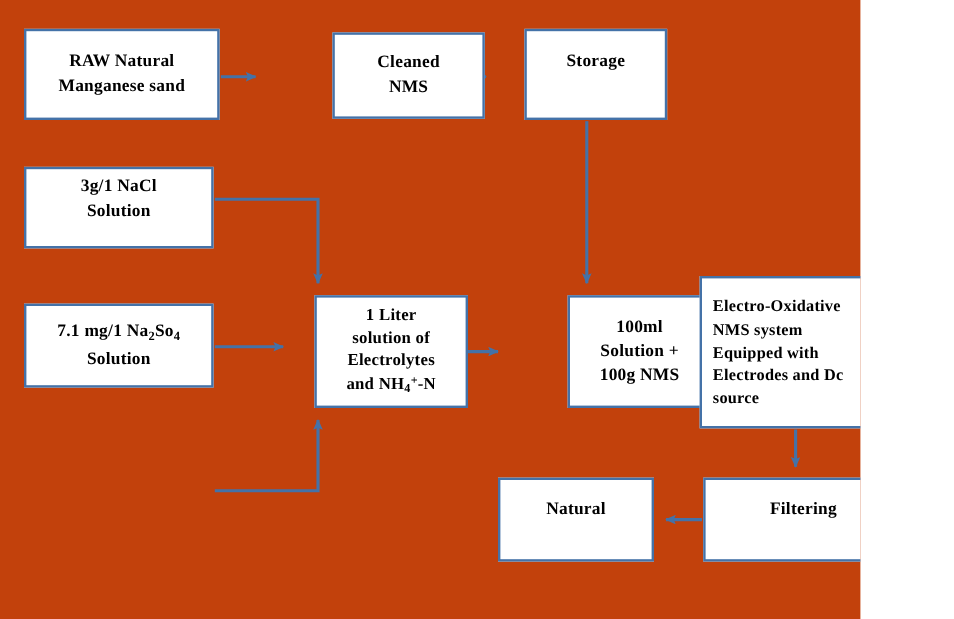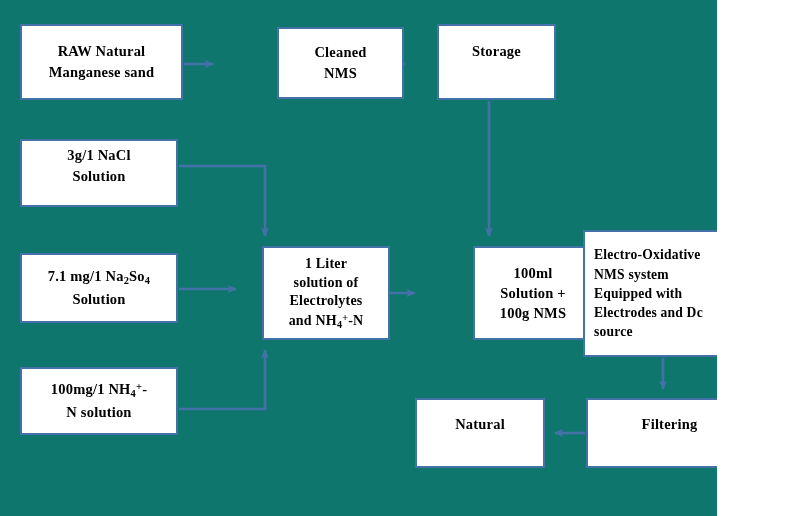--- a/index.html
+++ b/index.html
@@ -11,7 +11,7 @@
     position: relative;
     width: 717px;
     height: 516px;
-    background: #0f766e;
+    background: #c2410c;
     overflow: hidden;
     font-family: "Liberation Serif", "DejaVu Serif", serif;
   }

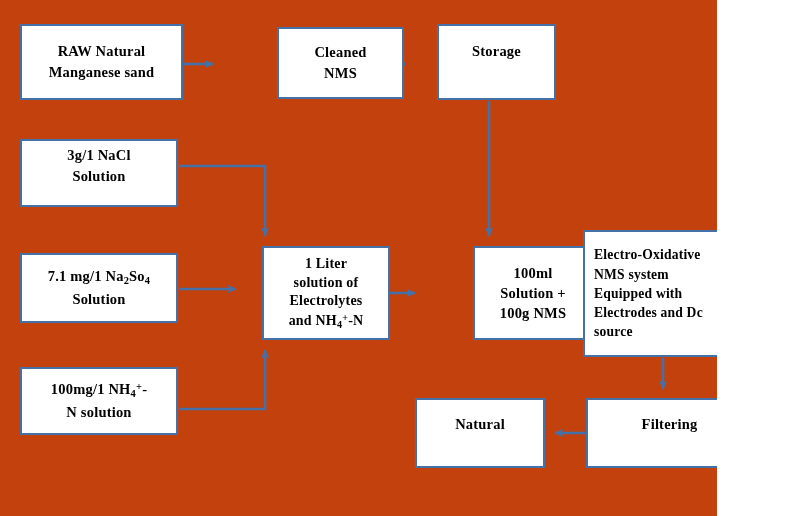--- a/index.html
+++ b/index.html
@@ -107,9 +107,6 @@
     <span class="txt">7.1 mg/1 Na<sub>2</sub>So<sub>4</sub><br>Solution</span>
   </div>
 
-  <div class="node" style="left:20px; top:367px; width:158px; height:68px;">
-    <span class="txt">100mg/1 NH<sub>4</sub><sup>+</sup>-<br>N solution</span>
-  </div>
 
   <div class="node" style="left:262px; top:246px; width:128px; height:94px; font-size:14px; line-height:1.32;">
     <span class="txt">1 Liter<br>solution of<br>Electrolytes<br>and NH<sub>4</sub><sup>+</sup>-N</span>

